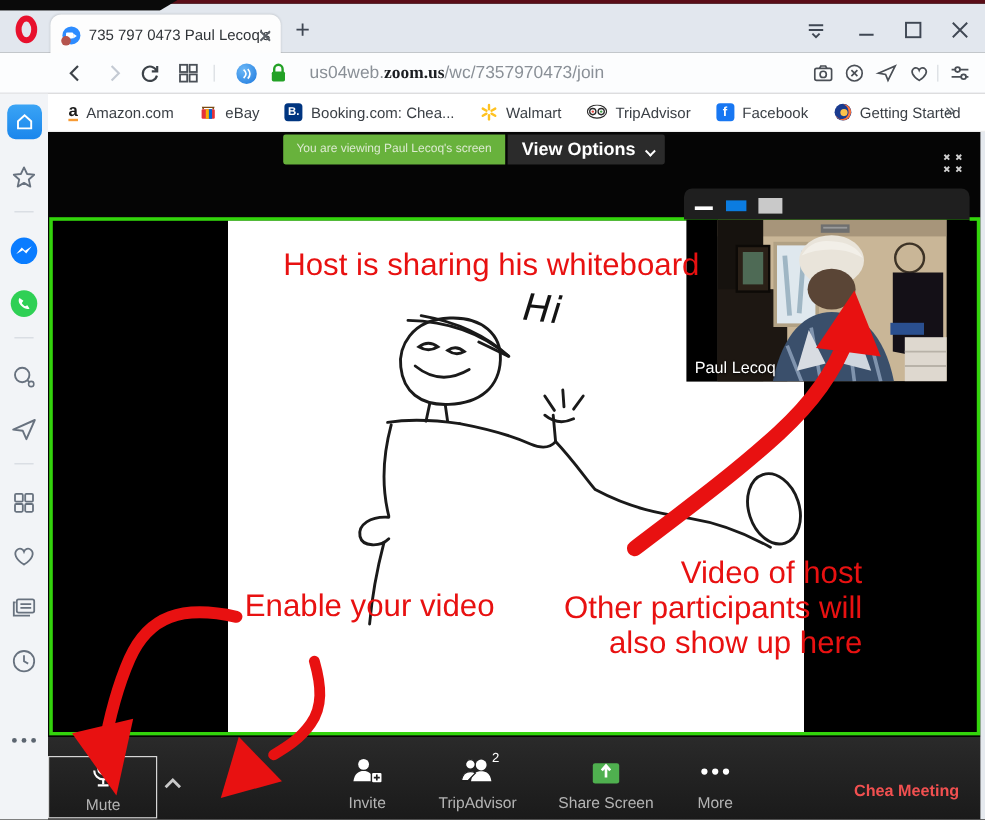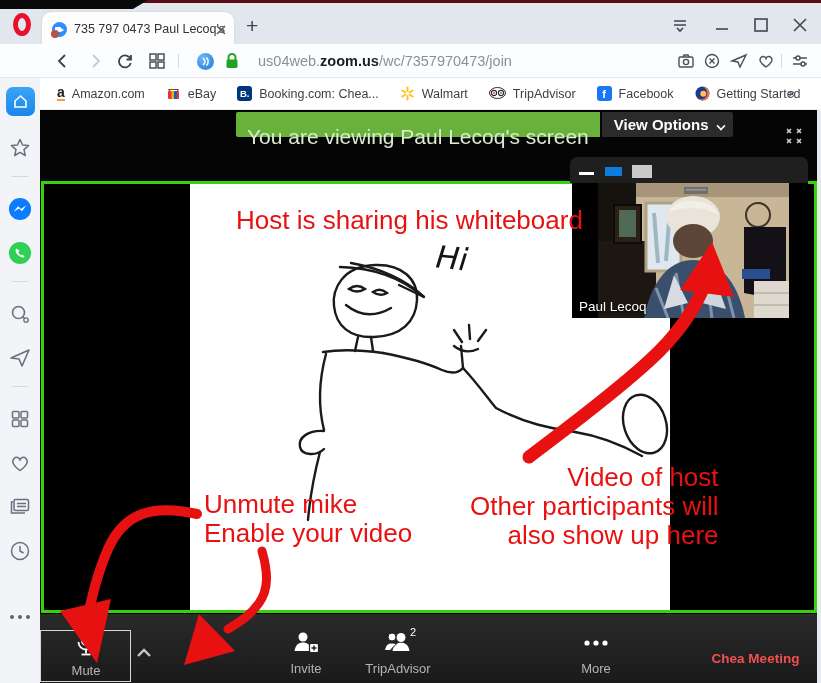--- a/index.html
+++ b/index.html
@@ -30,7 +30,7 @@
   .nav-ico { position:absolute; top:7px; width:20px; height:20px; }
   .vsep { position:absolute; top:10px; width:1px; height:14px; background:#d7dbe0; }
   .url { position:absolute; left:258px; top:9px; font-size:14.5px; color:#8a9097; white-space:nowrap; }
-  .url .domain { color:#1b1e22; font-weight:700; }
+  .url .domain { color:#1b1e22; font-weight:700;font-family:Liberation Serif, serif; }
   .ext-badge { position:absolute; left:197px; top:9px; width:17px; height:17px; border-radius:50%; background:radial-gradient(circle at 35% 30%, #6cb8f7, #1c78dd); }
   .ext-badge svg { position:absolute; left:2px; top:2px; }
   .lock { position:absolute; left:224px; top:8px; }

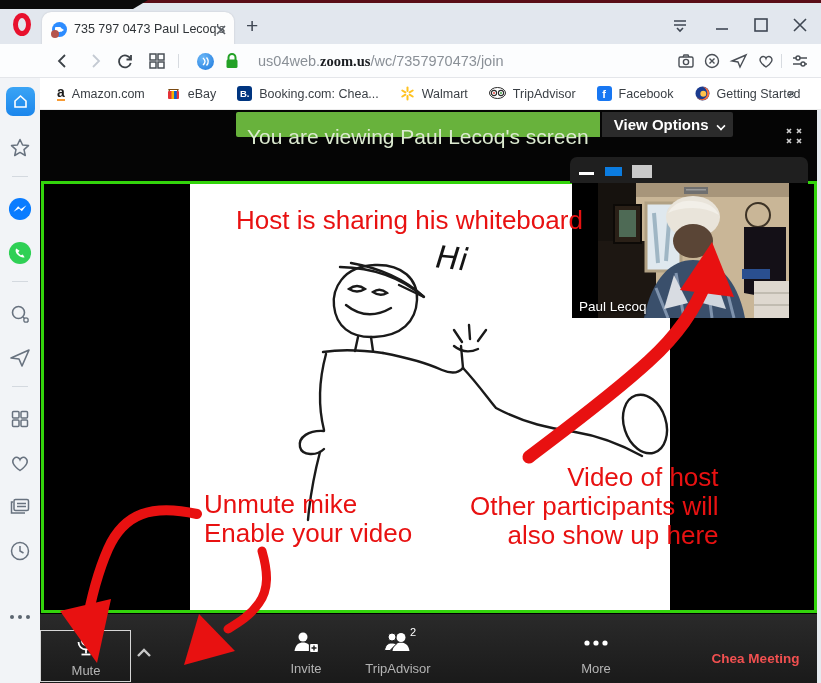--- a/index.html
+++ b/index.html
@@ -55,7 +55,7 @@
   .right-strip { position:absolute; left:817px; top:110px; width:4px; height:573px; background:#e6eaef; z-index:8; }
 
   .banner { position:absolute; left:236px; top:112px; height:25px; display:flex; z-index:12; }
-  .banner-green { background:#68b23c; color:#dcead0; font-size:21px; line-height:25px; padding:12px 11px; border-radius:2px 0 0 2px; }
+  .banner-green { background:#68b23c; color:#dcead0; font-size:10px; line-height:25px; padding:0 11px; border-radius:2px 0 0 2px; }
   .banner-opts { background:#2b2b2b; color:#fff; font-size:15px; font-weight:600; line-height:25px; padding:0 24px 0 12px; border-radius:0 2px 2px 0; margin-left:2px; position:relative; }
   .banner-opts .chev { position:absolute; right:8px; top:10px; width:8px; height:8px; border-right:2px solid #fff; border-bottom:2px solid #fff; transform:rotate(45deg) scale(.8); }
   .fullscreen-btn { position:absolute; left:785px; top:127px; width:18px; height:18px; z-index:12; }

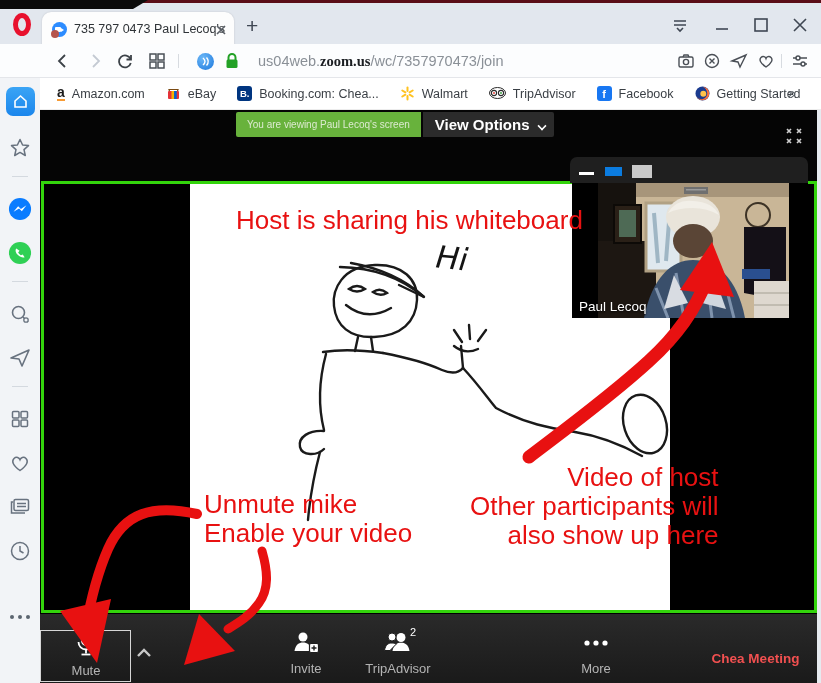--- a/index.html
+++ b/index.html
@@ -458,7 +458,6 @@
   <div class="anno-layer">
     <div class="anno anno-top">Host is sharing his whiteboard</div>
     <div class="anno anno-left">
-      <div>Unmute mike</div>
       <div>Enable your video</div>
     </div>
     <div class="anno anno-right">

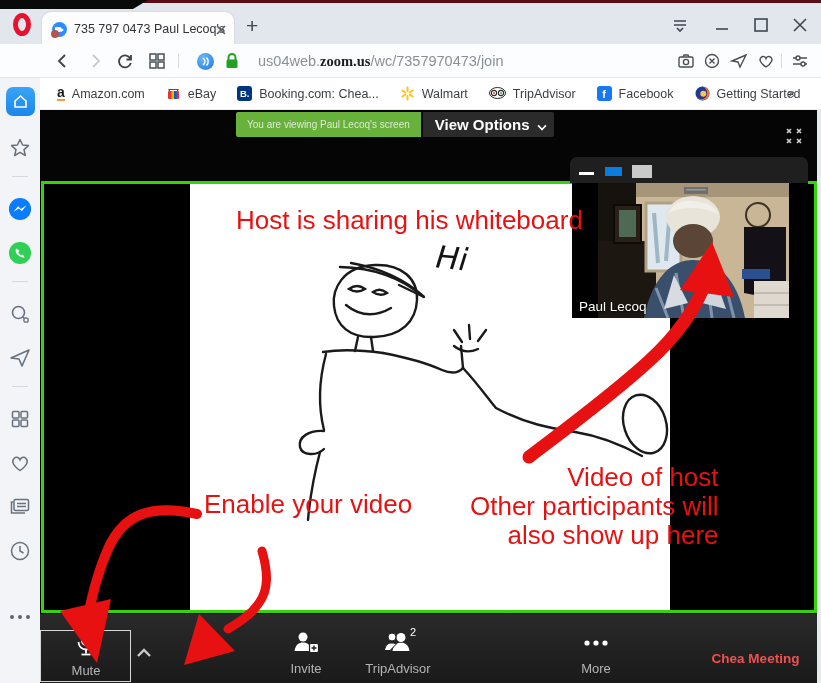--- a/index.html
+++ b/index.html
@@ -442,6 +442,13 @@
       </svg>
       <span class="lbl">TripAdvisor</span>
     </div>
+    <div class="tbtn" style="left:419px;">
+      <svg width="26" height="26" viewBox="0 0 26 26">
+        <rect x="2" y="6" width="22" height="17" rx="2" fill="#4fb04f"></rect>
+        <path d="M13 18 V9 M9.5 12 L13 8 L16.5 12" stroke="#fff" stroke-width="2.2" fill="none"></path>
+      </svg>
+      <span class="lbl">Share Screen</span>
+    </div>
     <div class="tbtn" style="left:510px;">
       <svg width="30" height="26" viewBox="0 0 30 26">
         <circle cx="6" cy="13" r="2.6" fill="#fff"></circle>

